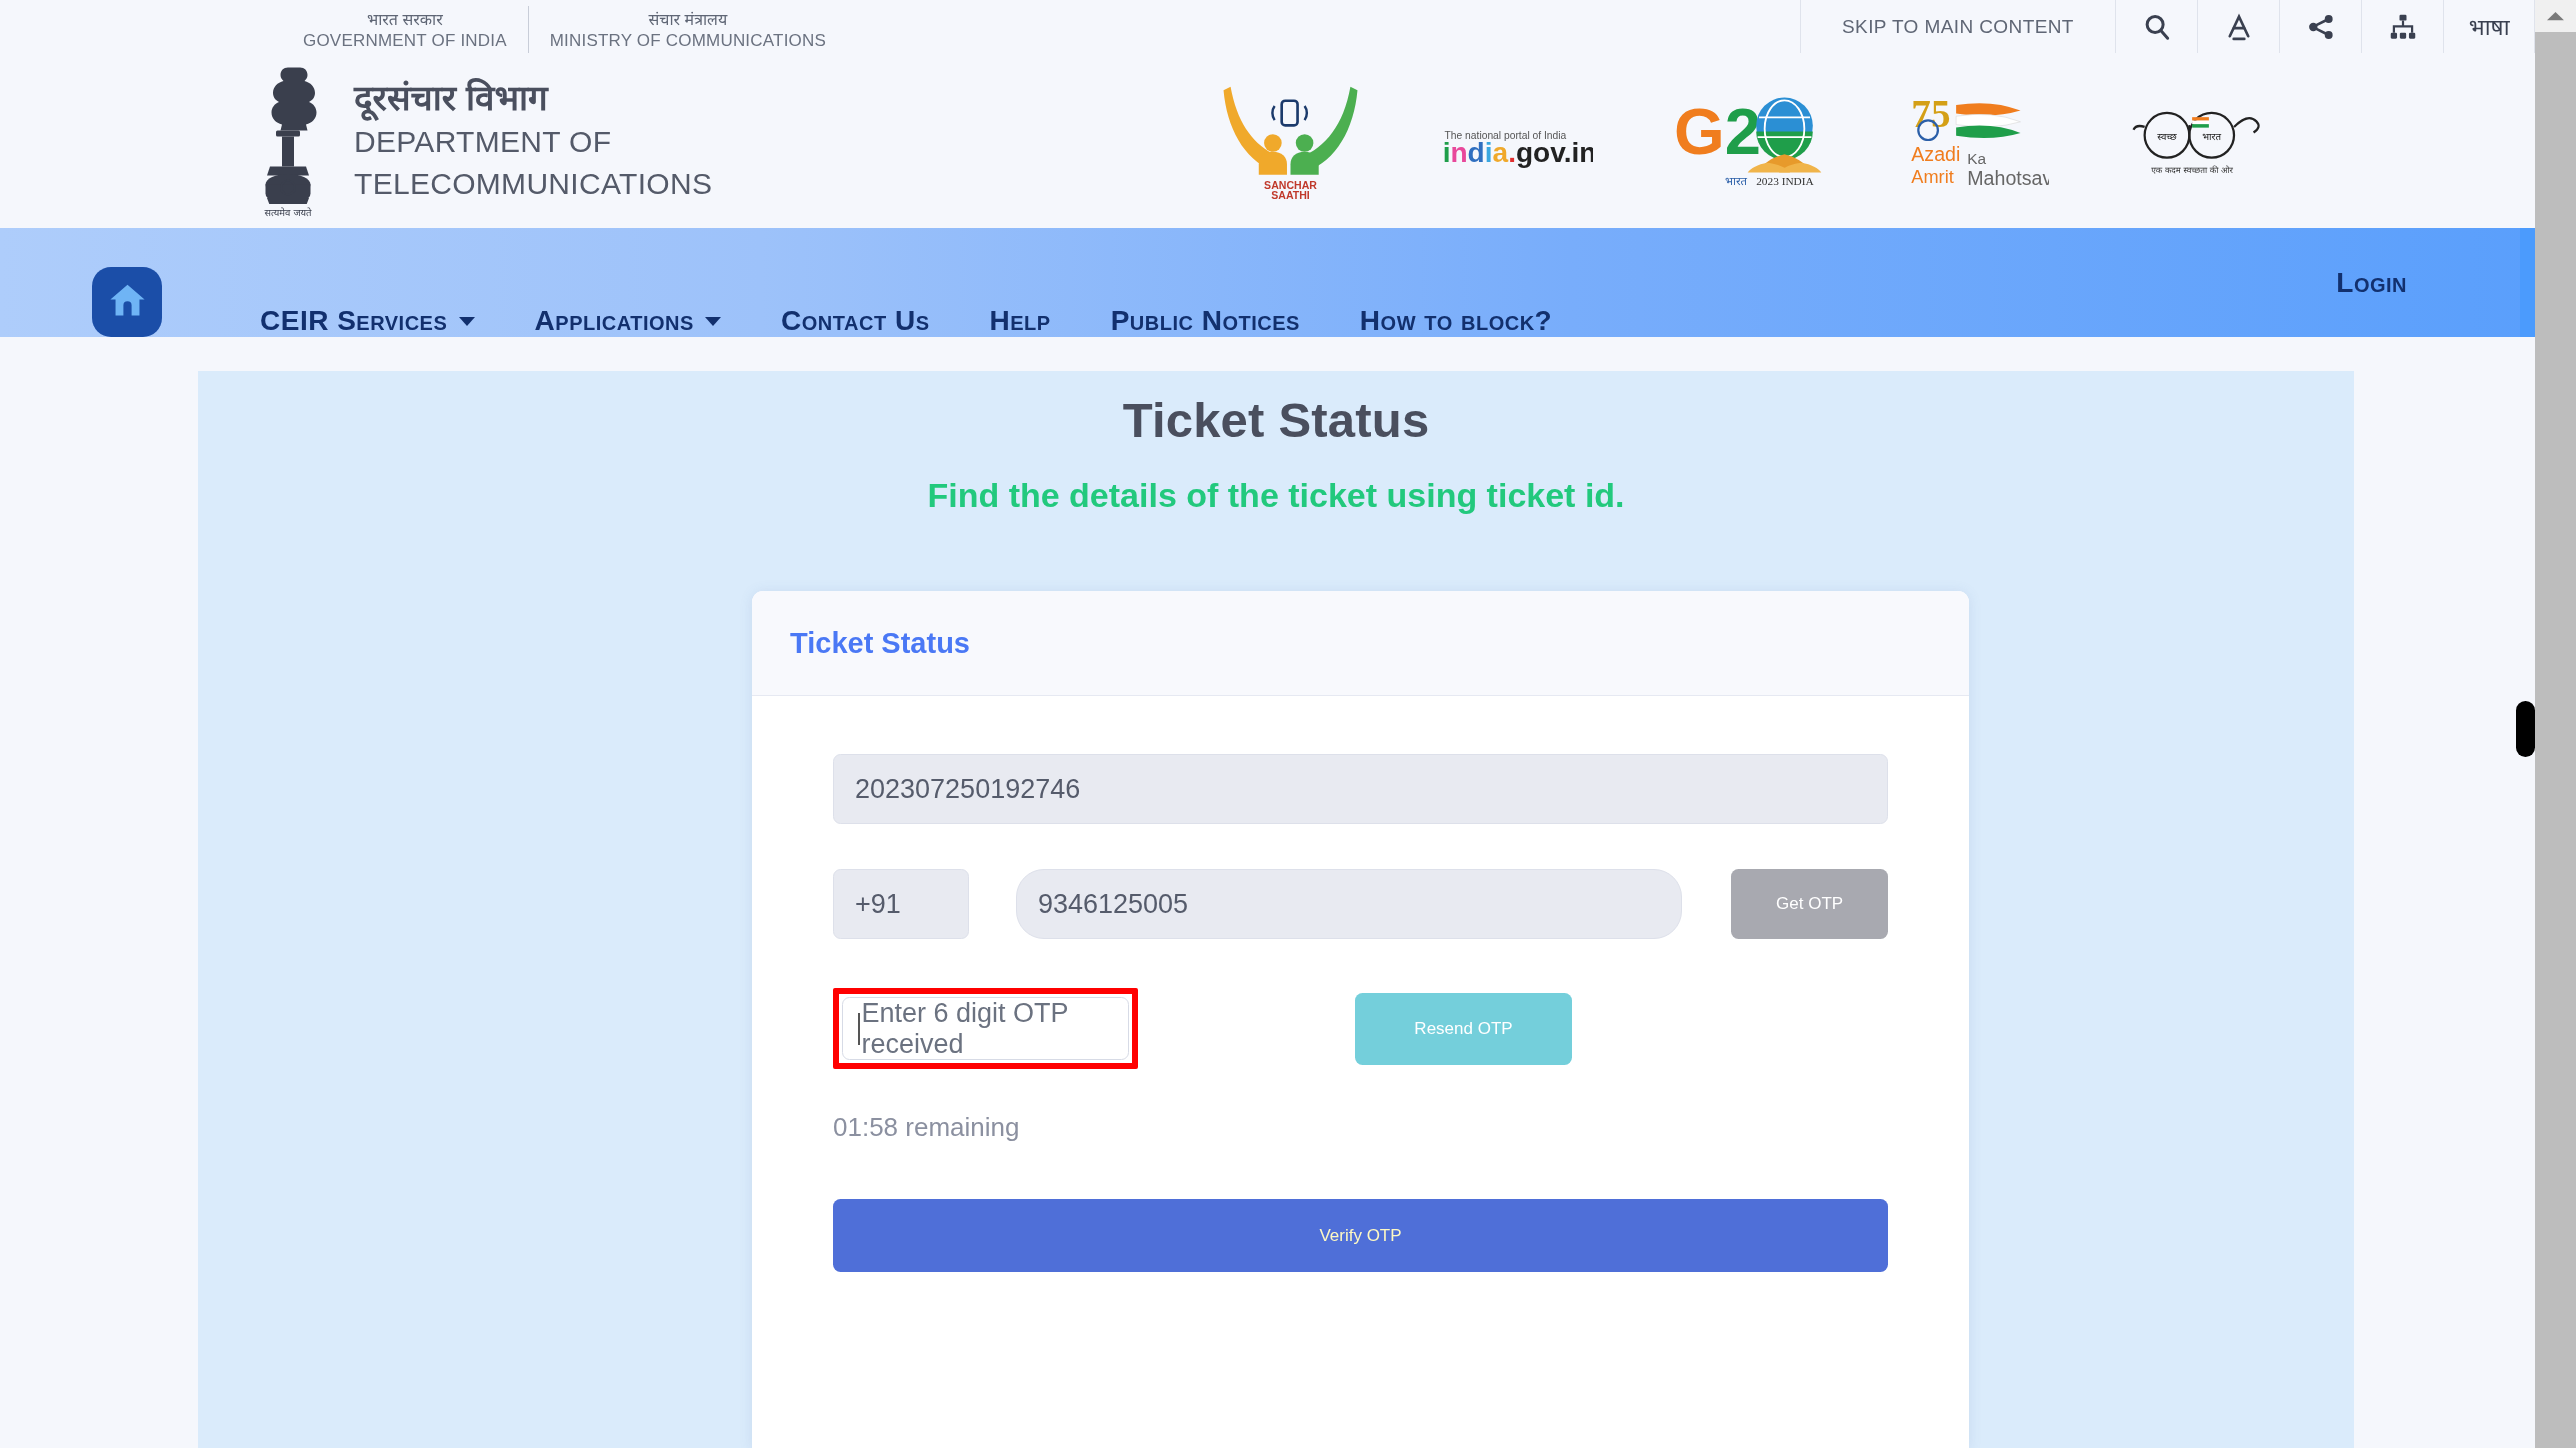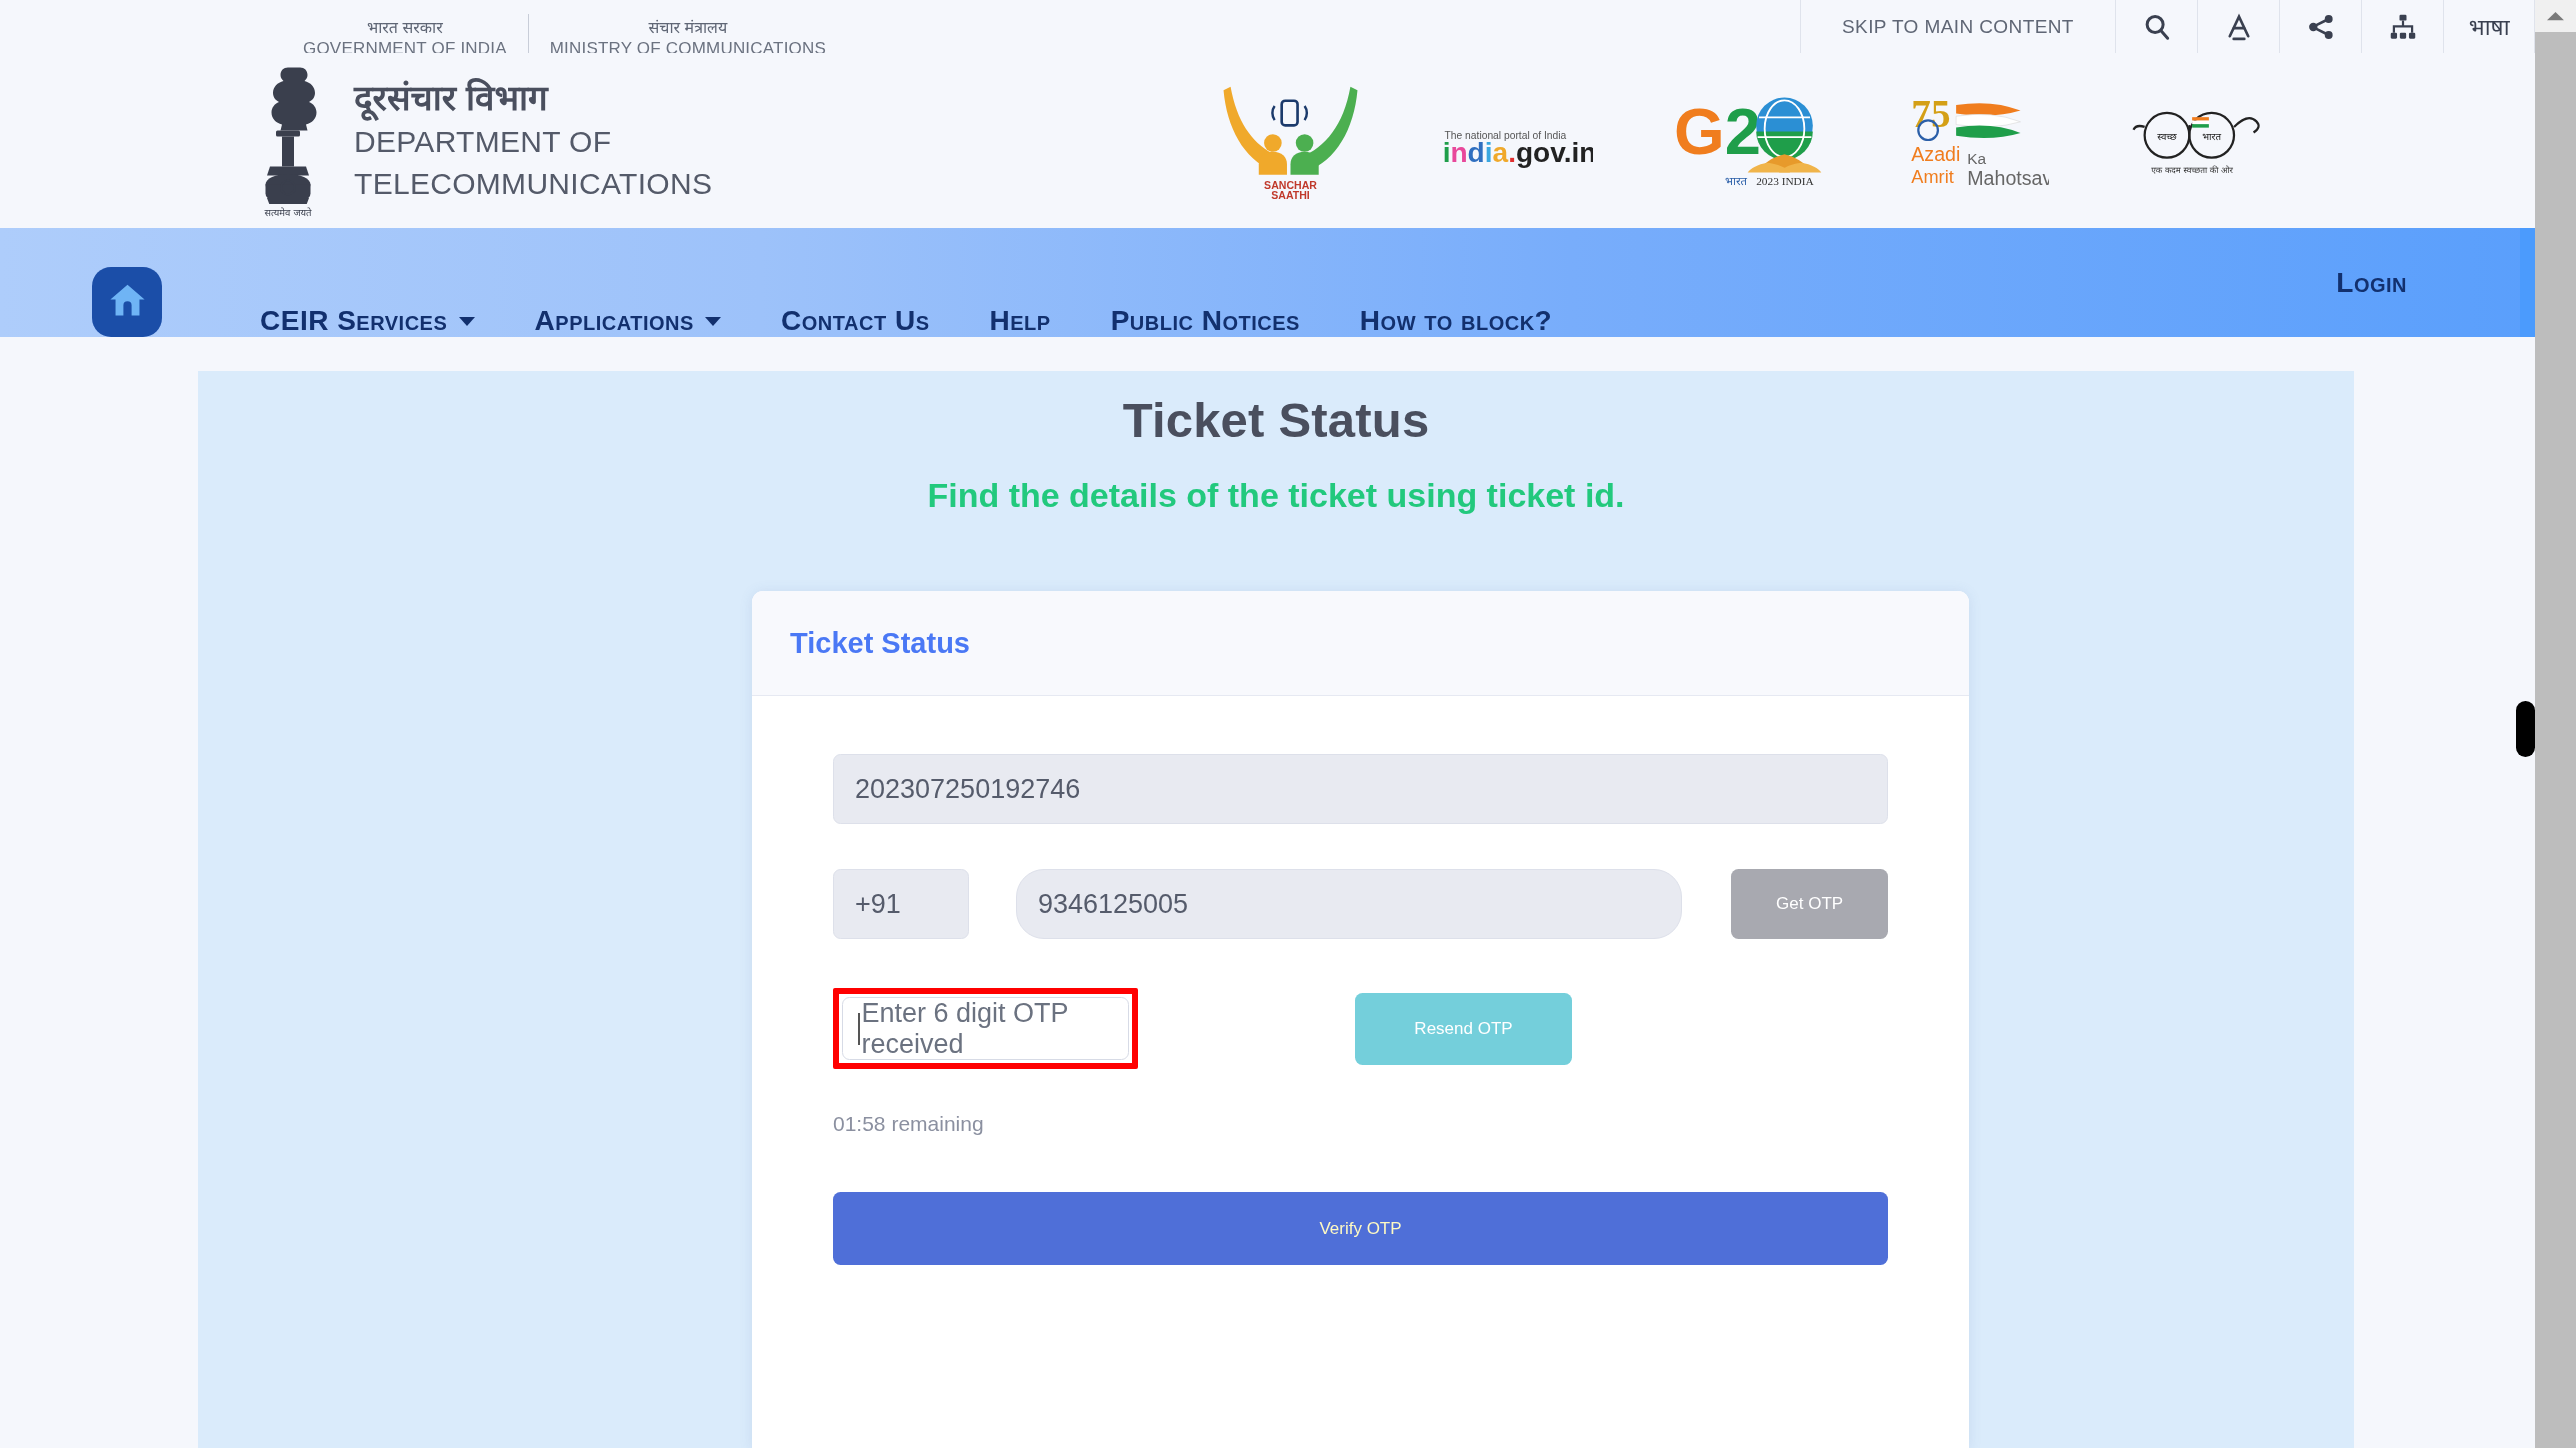--- a/index.html
+++ b/index.html
@@ -18,7 +18,7 @@
     background: #f5f7fc;
   }
   .gov-block {
-    position: absolute; left: 282px; top: 14px;
+    position: absolute; left: 282px; top: 6px;
     display: flex; align-items: stretch; height: 49px;
   }
   .gov-col {

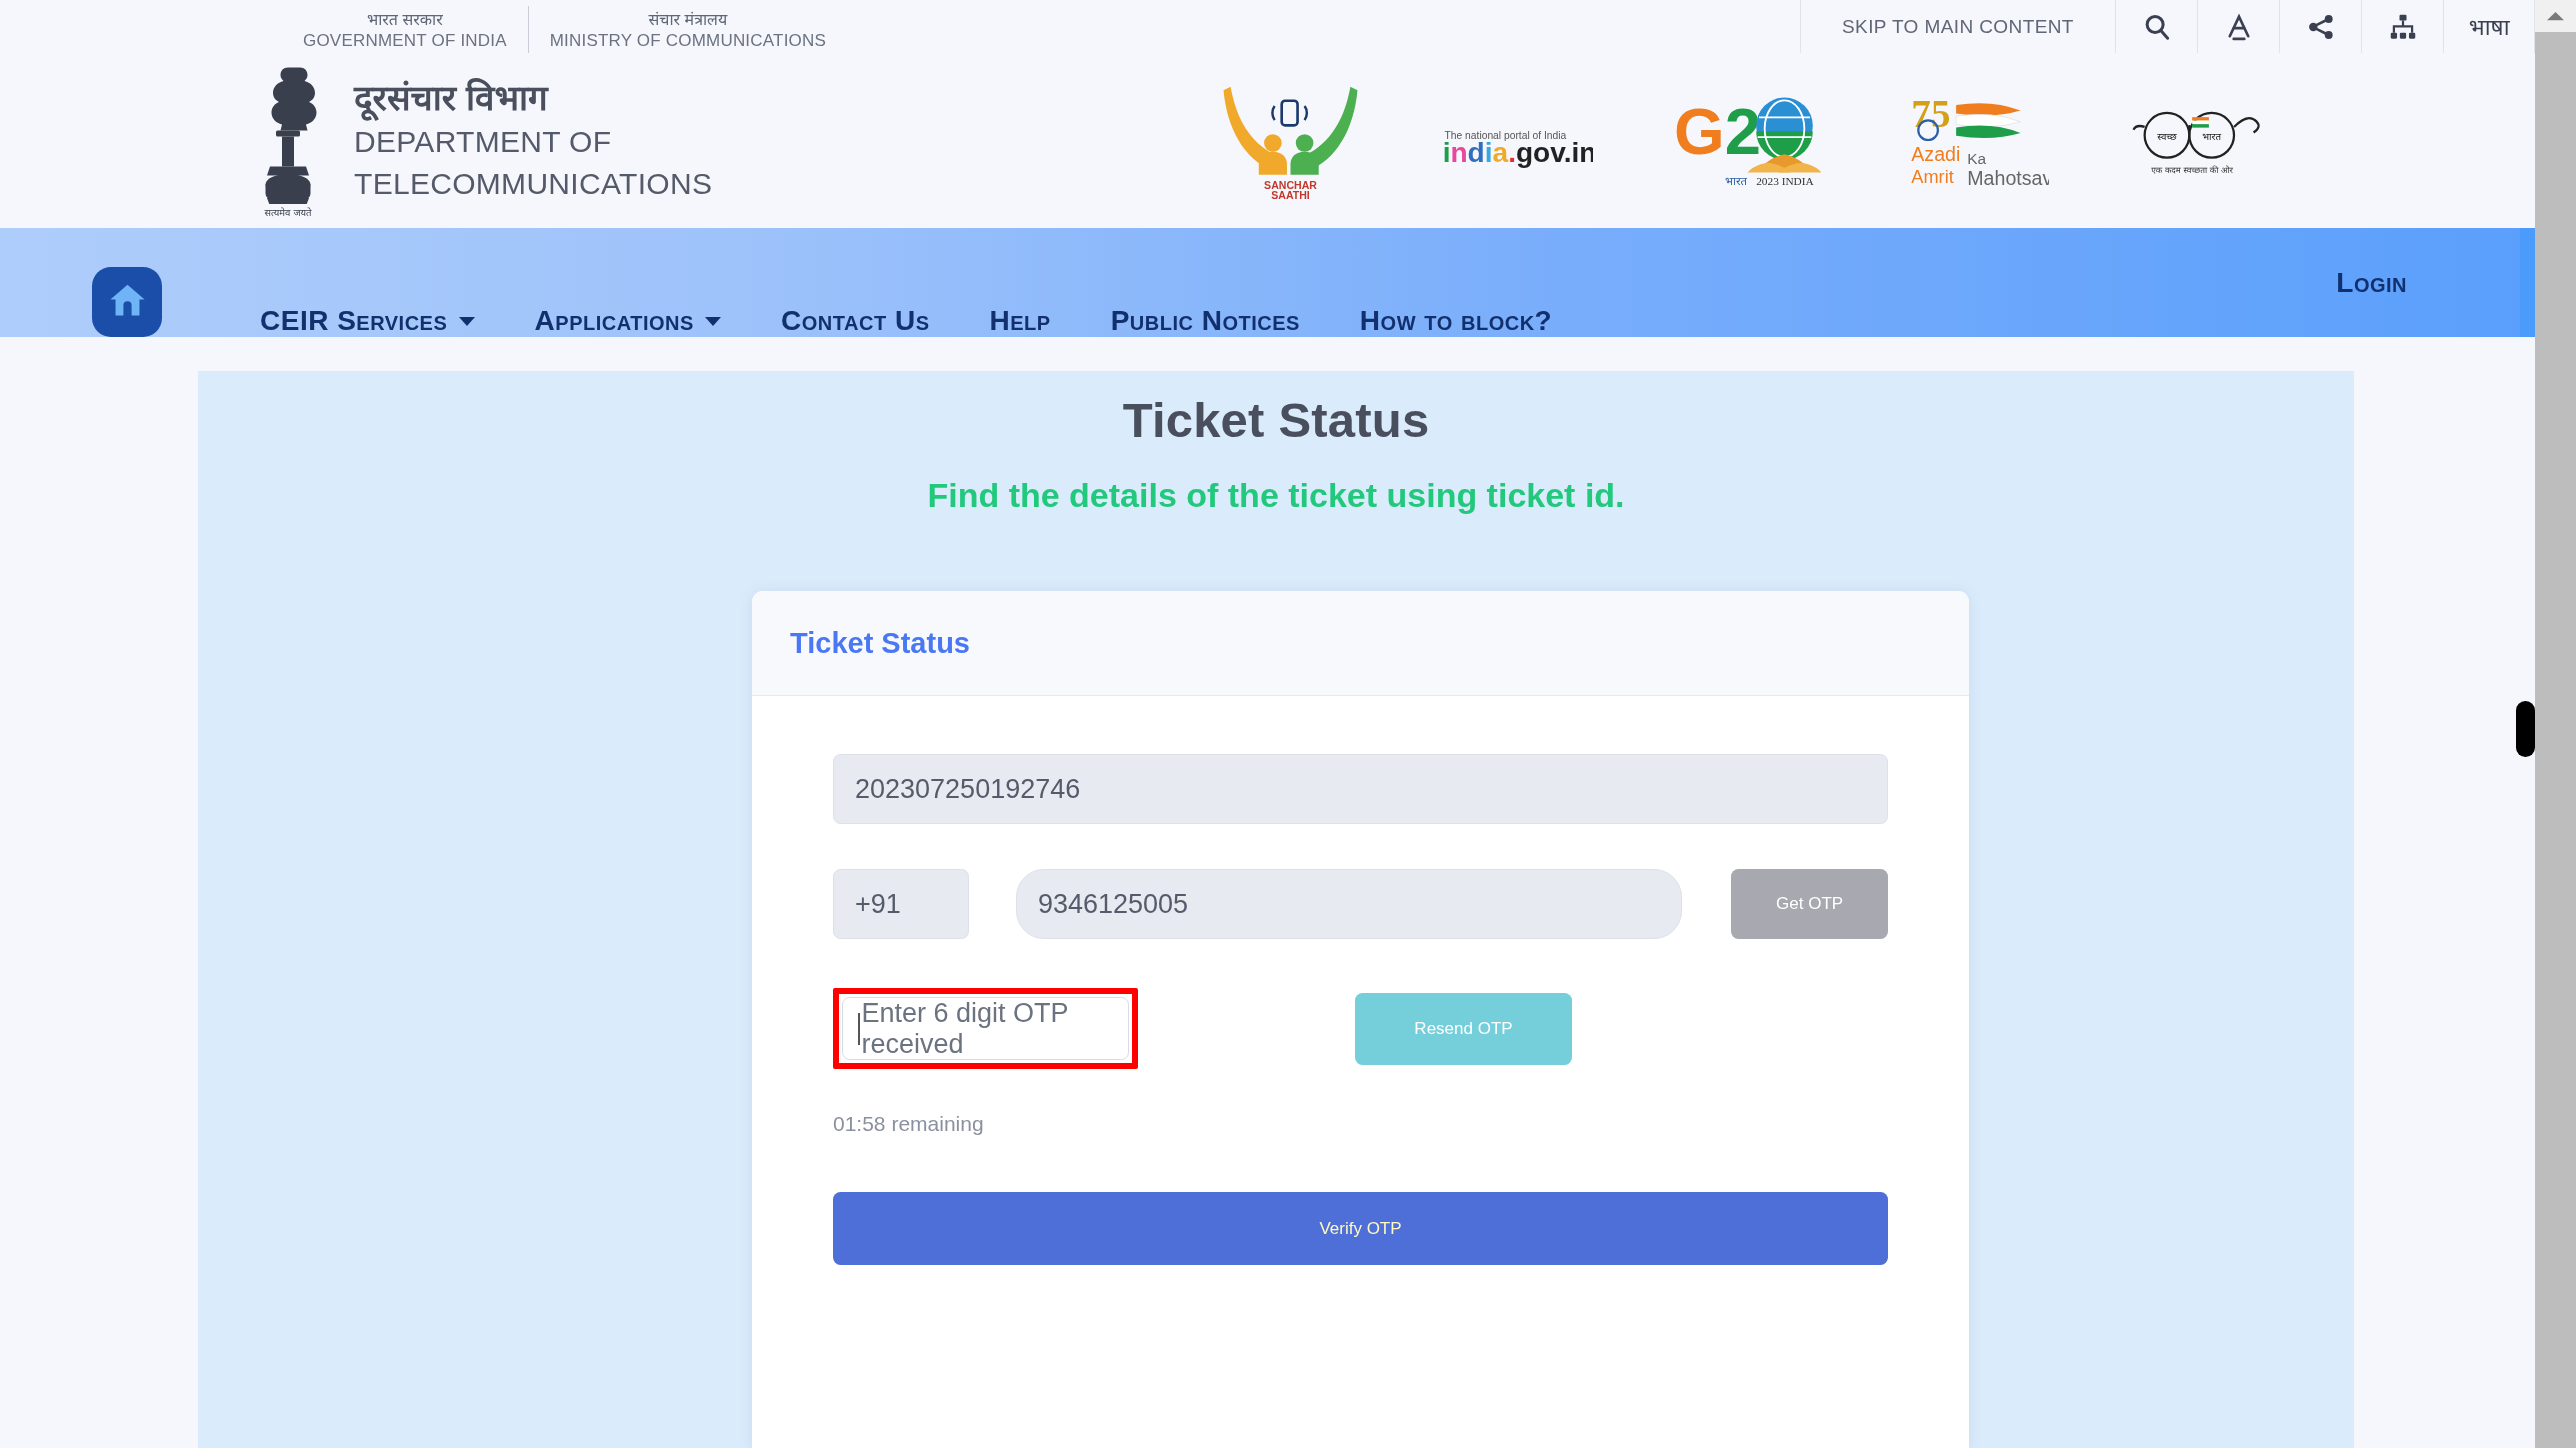--- a/index.html
+++ b/index.html
@@ -171,7 +171,7 @@
     width: 1.9px; height: 32px; background: #555; margin-right: 1.9px;
   }
   .otp-spacer { width: 217px; }
-  .timer { font-size: 21px; color: #8b90a0; margin-top: 43px; }
+  .timer { font-size: 26px; color: #8b90a0; margin-top: 43px; }
 
   
   .sb-track {

